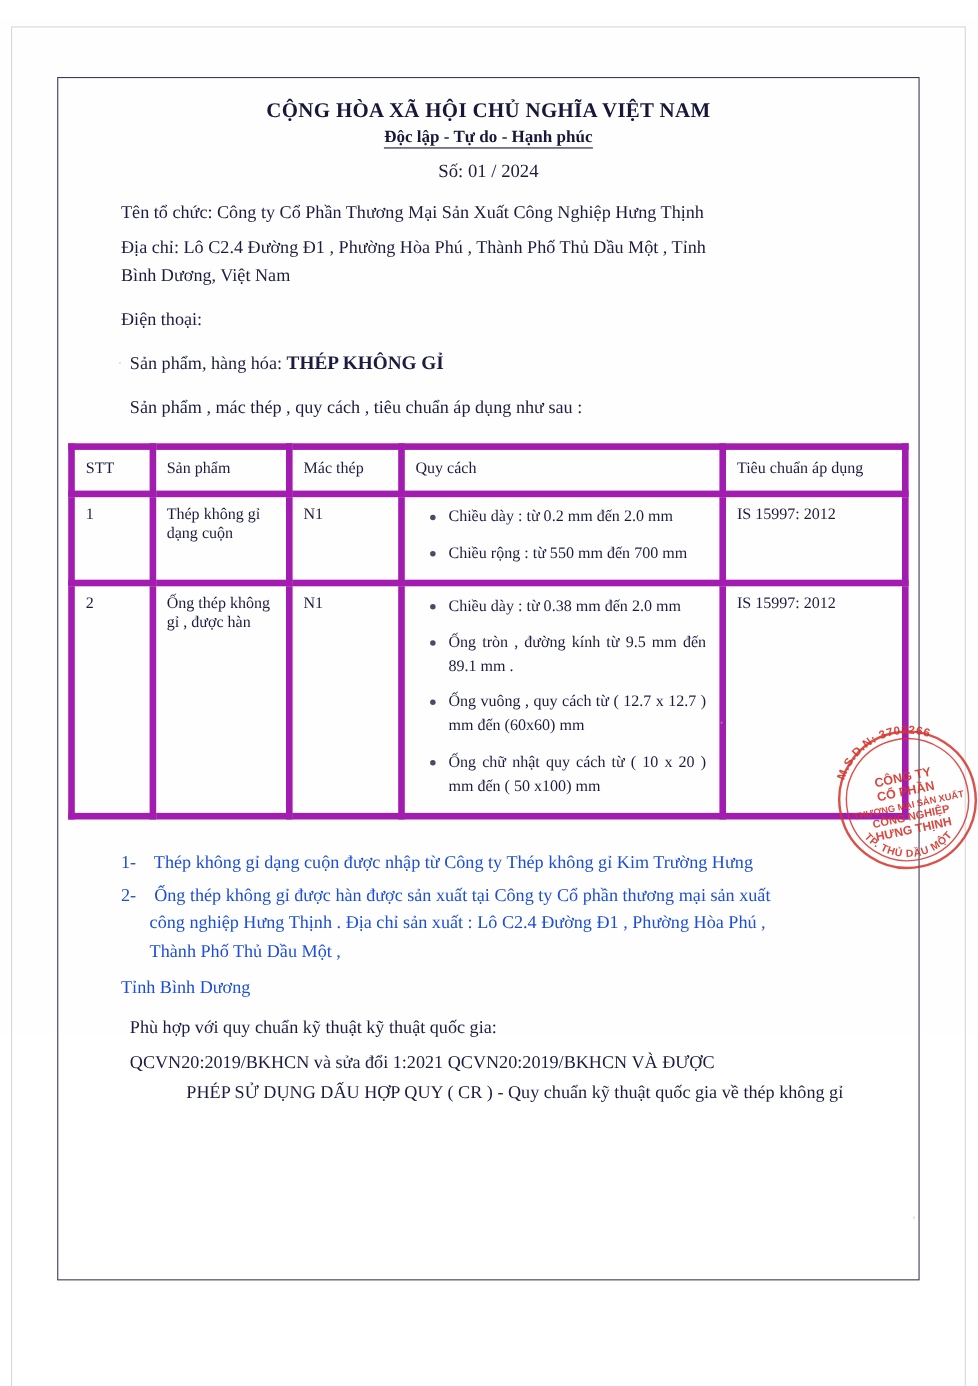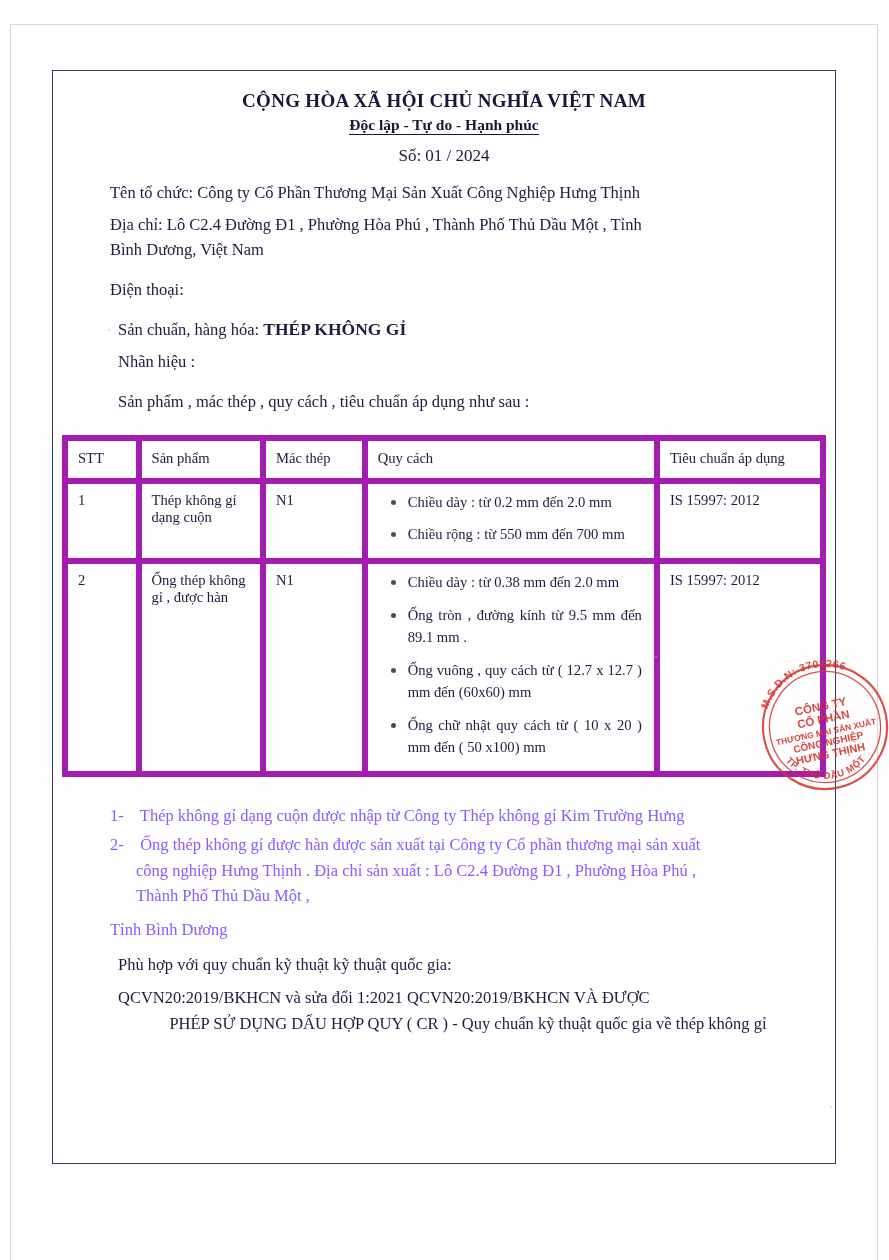--- a/index.html
+++ b/index.html
@@ -197,7 +197,7 @@
     <div class="para">Điện thoại:</div>
 
     <div class="para ind2">
-      <span>Sản chuẩn, hàng hóa:</span>
+      <span>Sản phẩm, hàng hóa:</span>
       <span class="bold-inline">THÉP KHÔNG GỈ</span>
     </div>
     <div class="para ind2 tight">Nhãn hiệu :</div>

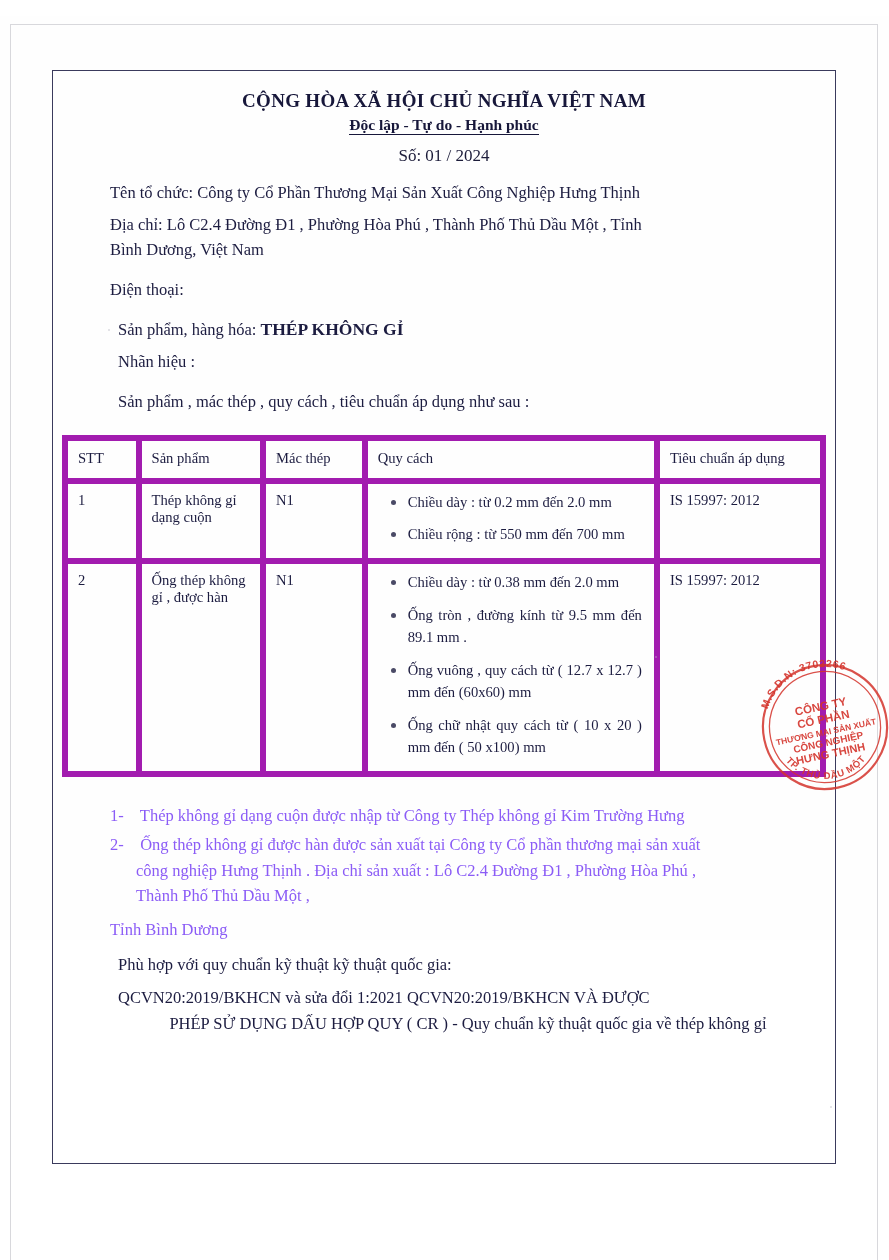--- a/index.html
+++ b/index.html
@@ -200,7 +200,6 @@
       <span>Sản phẩm, hàng hóa:</span>
       <span class="bold-inline">THÉP KHÔNG GỈ</span>
     </div>
-    <div class="para ind2 tight">Nhãn hiệu :</div>
     <div class="para ind2">Sản phẩm , mác thép , quy cách , tiêu chuẩn áp dụng như sau :</div>
 
     <table class="spec">

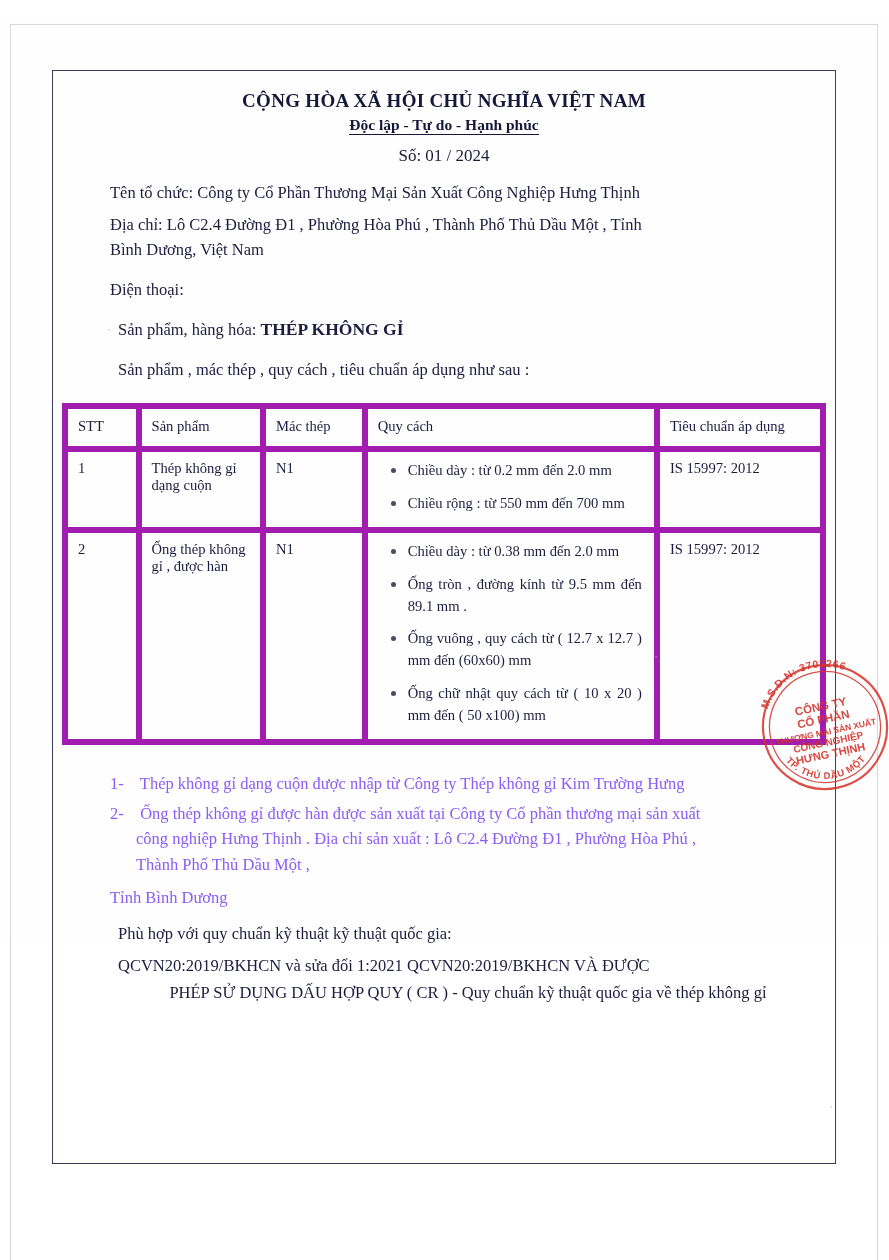--- a/index.html
+++ b/index.html
@@ -136,7 +136,7 @@
     margin-top: 26px;
     font-size: 16.5px;
     line-height: 1.55;
-    color: #8b5cf6;
+    color: #1d4ed8;
     padding-left: 48px;
   }
   .note-item {

